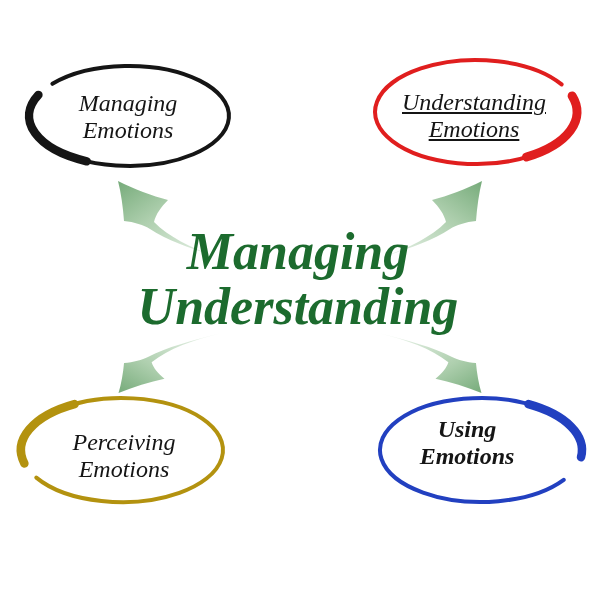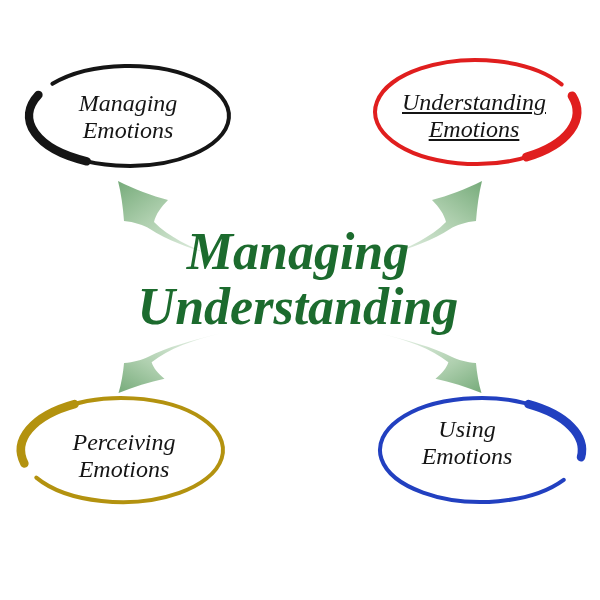--- a/index.html
+++ b/index.html
@@ -93,7 +93,7 @@
     <div class="line">Emotions</div>
   </div>
 
-  <div class="node-label label-br" style="color: rgb(21, 21, 21);">
+  <div class="node-label label-br" style="color: rgb(21, 21, 21); font-weight: bold;">
     <div class="line">Using</div>
     <div class="line">Emotions</div>
   </div>

